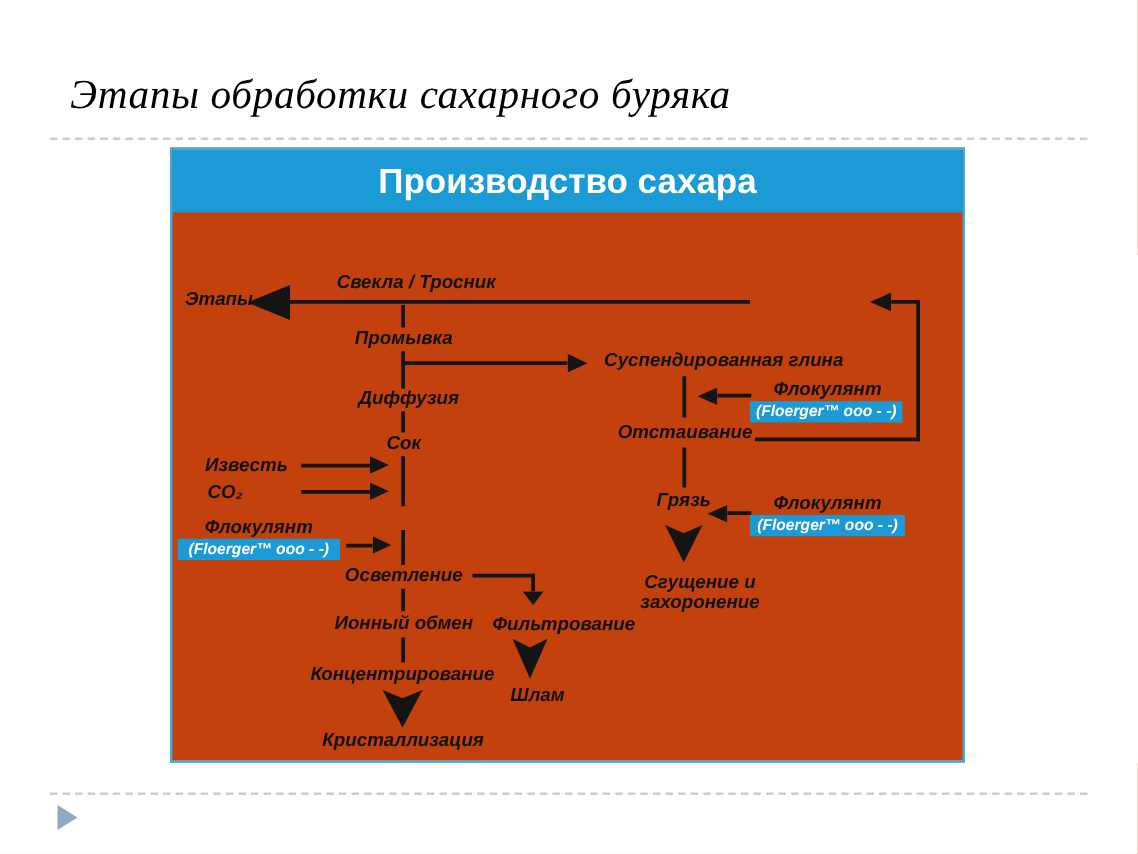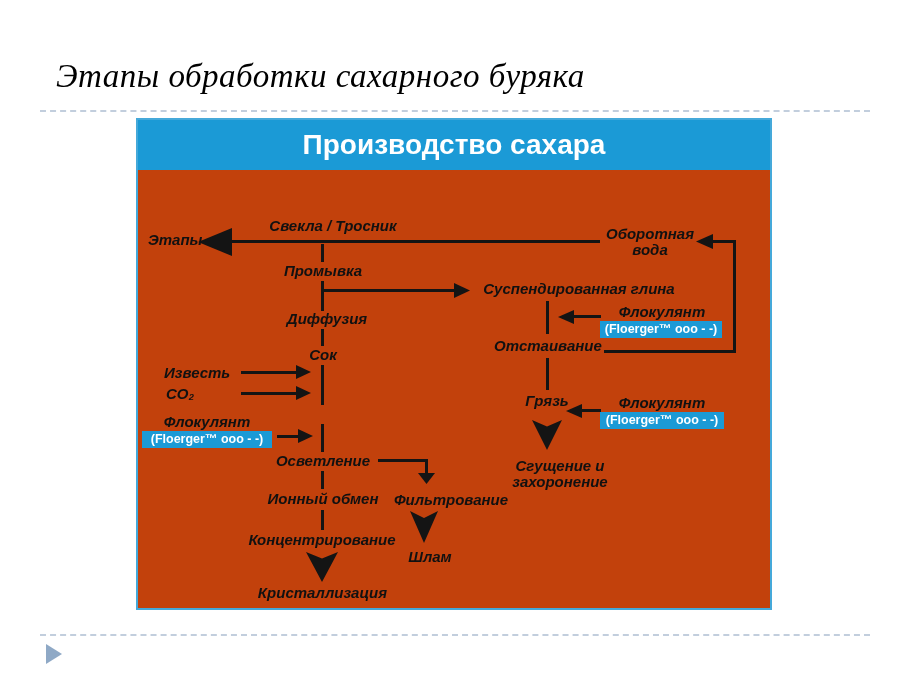--- a/index.html
+++ b/index.html
@@ -64,7 +64,6 @@
     <div class="big-l" style="left:60px;top:108px;width:34px;height:28px;"></div>
     <div class="hl" style="left:92px;top:120px;width:370px;"></div>
     <div class="lbl" style="left:110px;top:98px;width:170px;">Свекла / Тросник</div>
-    <div class="lbl" style="left:466px;top:106px;width:92px;">Оборотная вода</div>
     <div class="ah l" style="left:558px;top:114px;width:17px;height:15px;"></div>
     <div class="hl" style="left:575px;top:120px;width:22px;"></div>
     <div class="vl" style="left:595px;top:120px;height:113px;"></div>

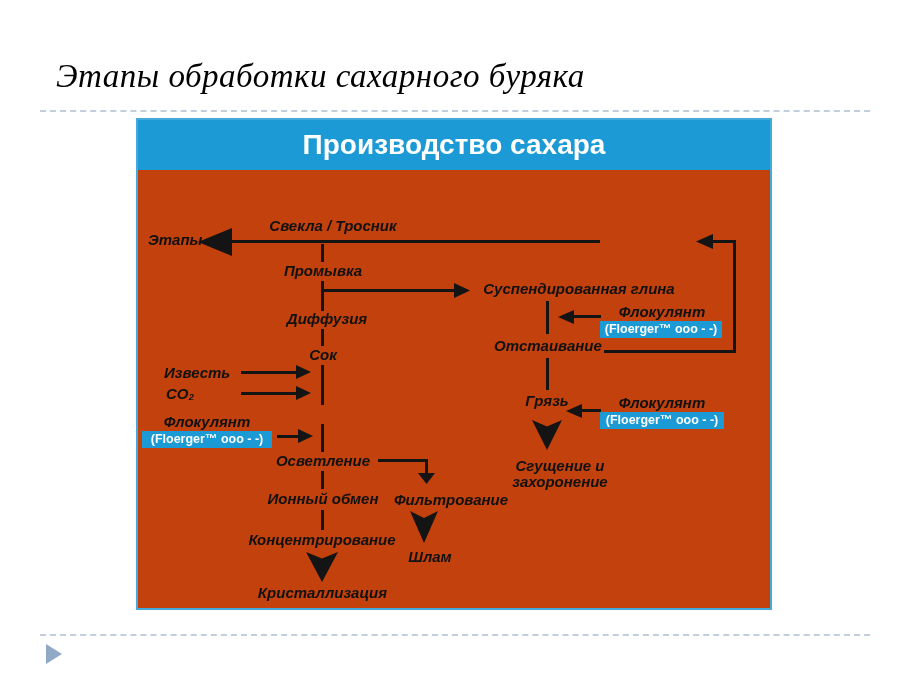--- a/index.html
+++ b/index.html
@@ -34,7 +34,7 @@
   .lbl.left-a{text-align:left;}
   .lbl.right-a{text-align:right;}
   .chip{
-    position:absolute;background:#1b9ad6;color:#ffffff;font-weight:bold;
+    position:absolute;background:#1b9ad6;color:#ffffff;font-weight:bold;font-style:italic;
     font-size:12.5px;text-align:center;height:17px;line-height:17px;white-space:nowrap;
   }
   .hl{position:absolute;height:3px;background:#141414;}

